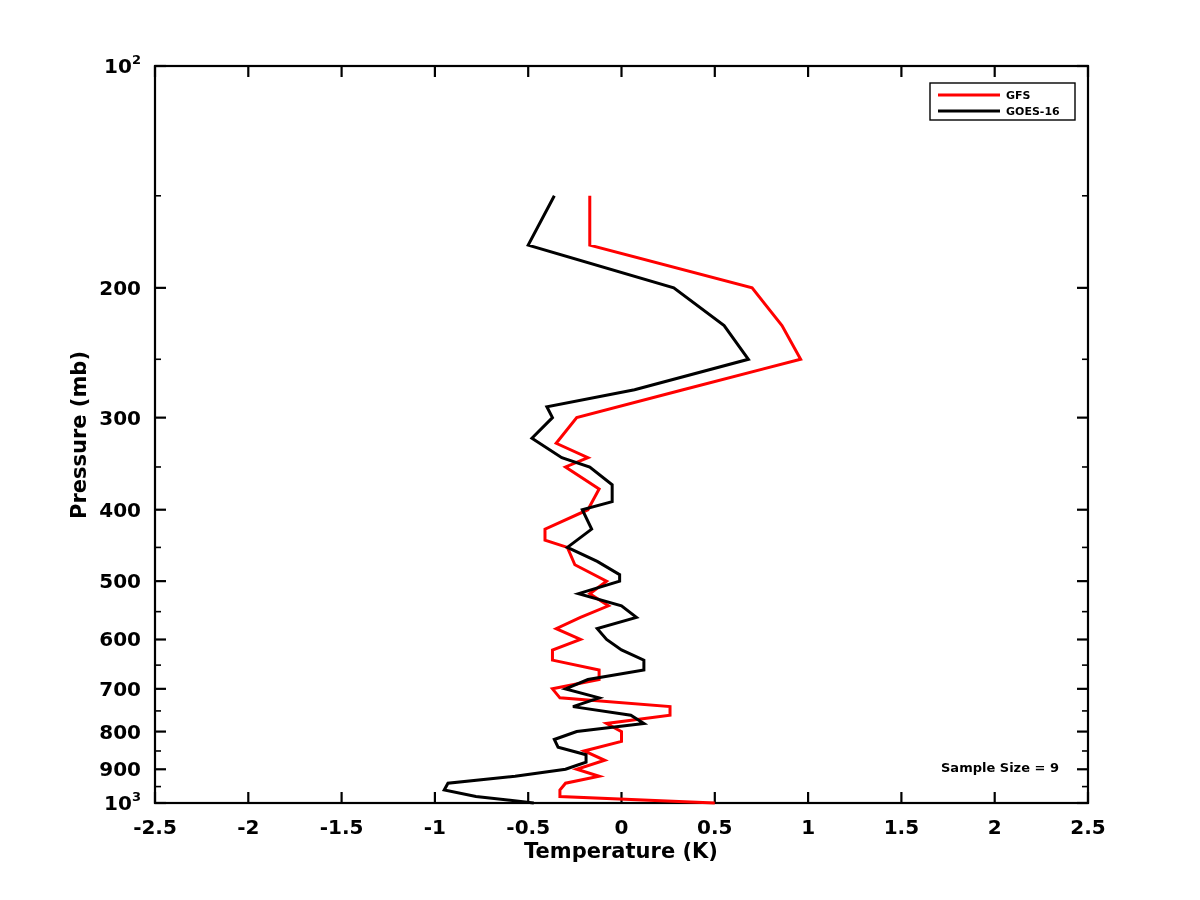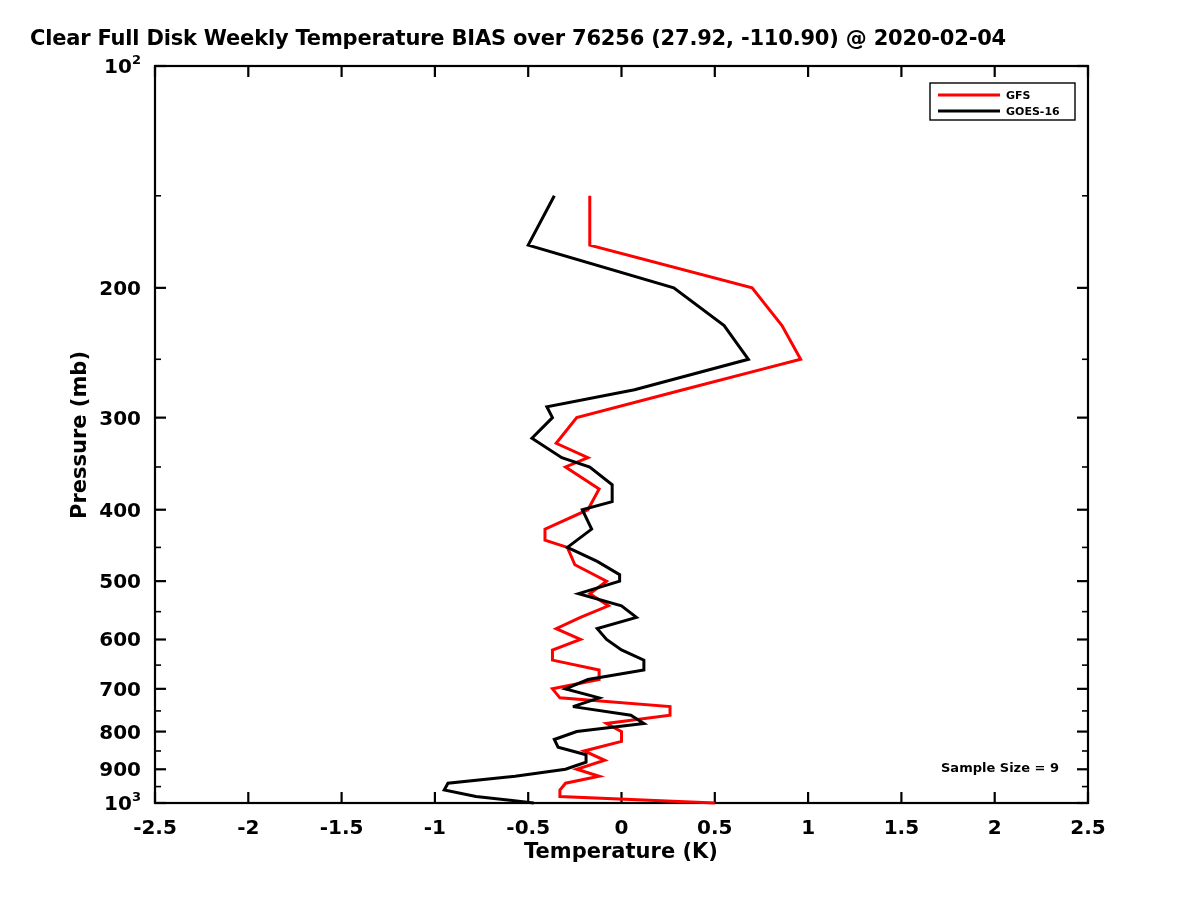--- a/index.html
+++ b/index.html
@@ -25,7 +25,6 @@
 
 <div id="figure">
 
-  <div id="title">Clear Full Disk Weekly Temperature BIAS over 76256 (27.92, -110.90) @ 2020-02-04</div>
 
   <svg id="plotsvg" width="1200" height="900">
 

